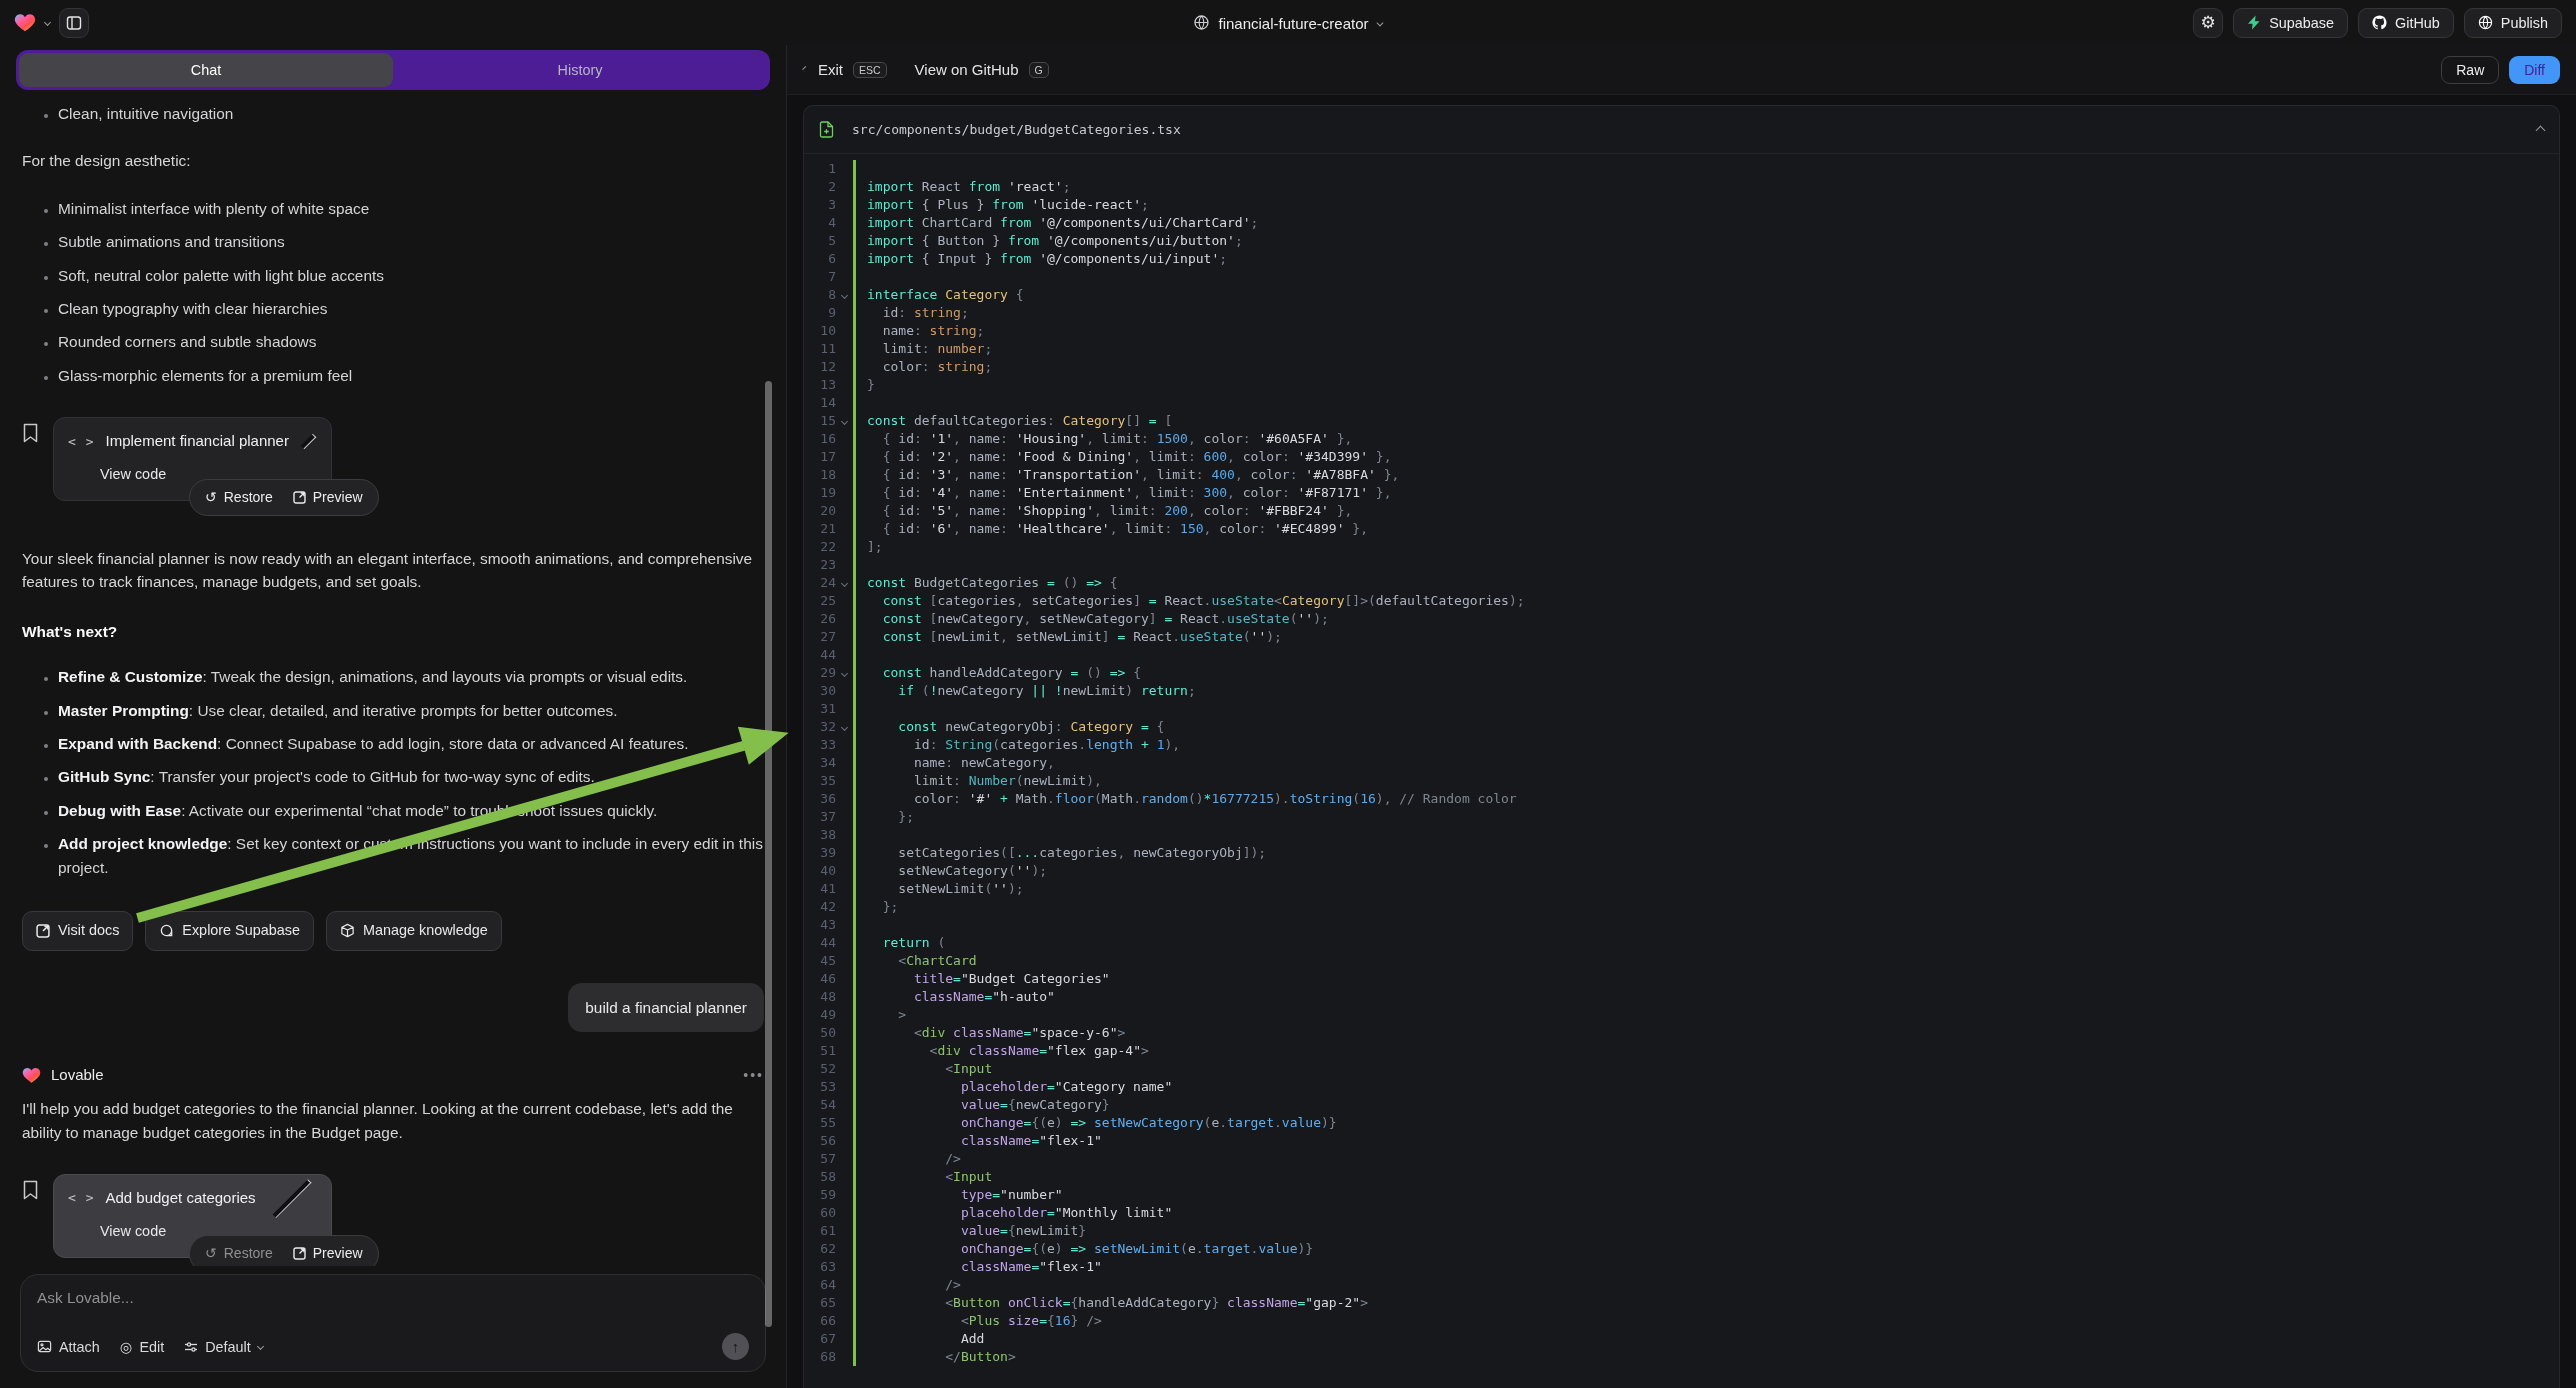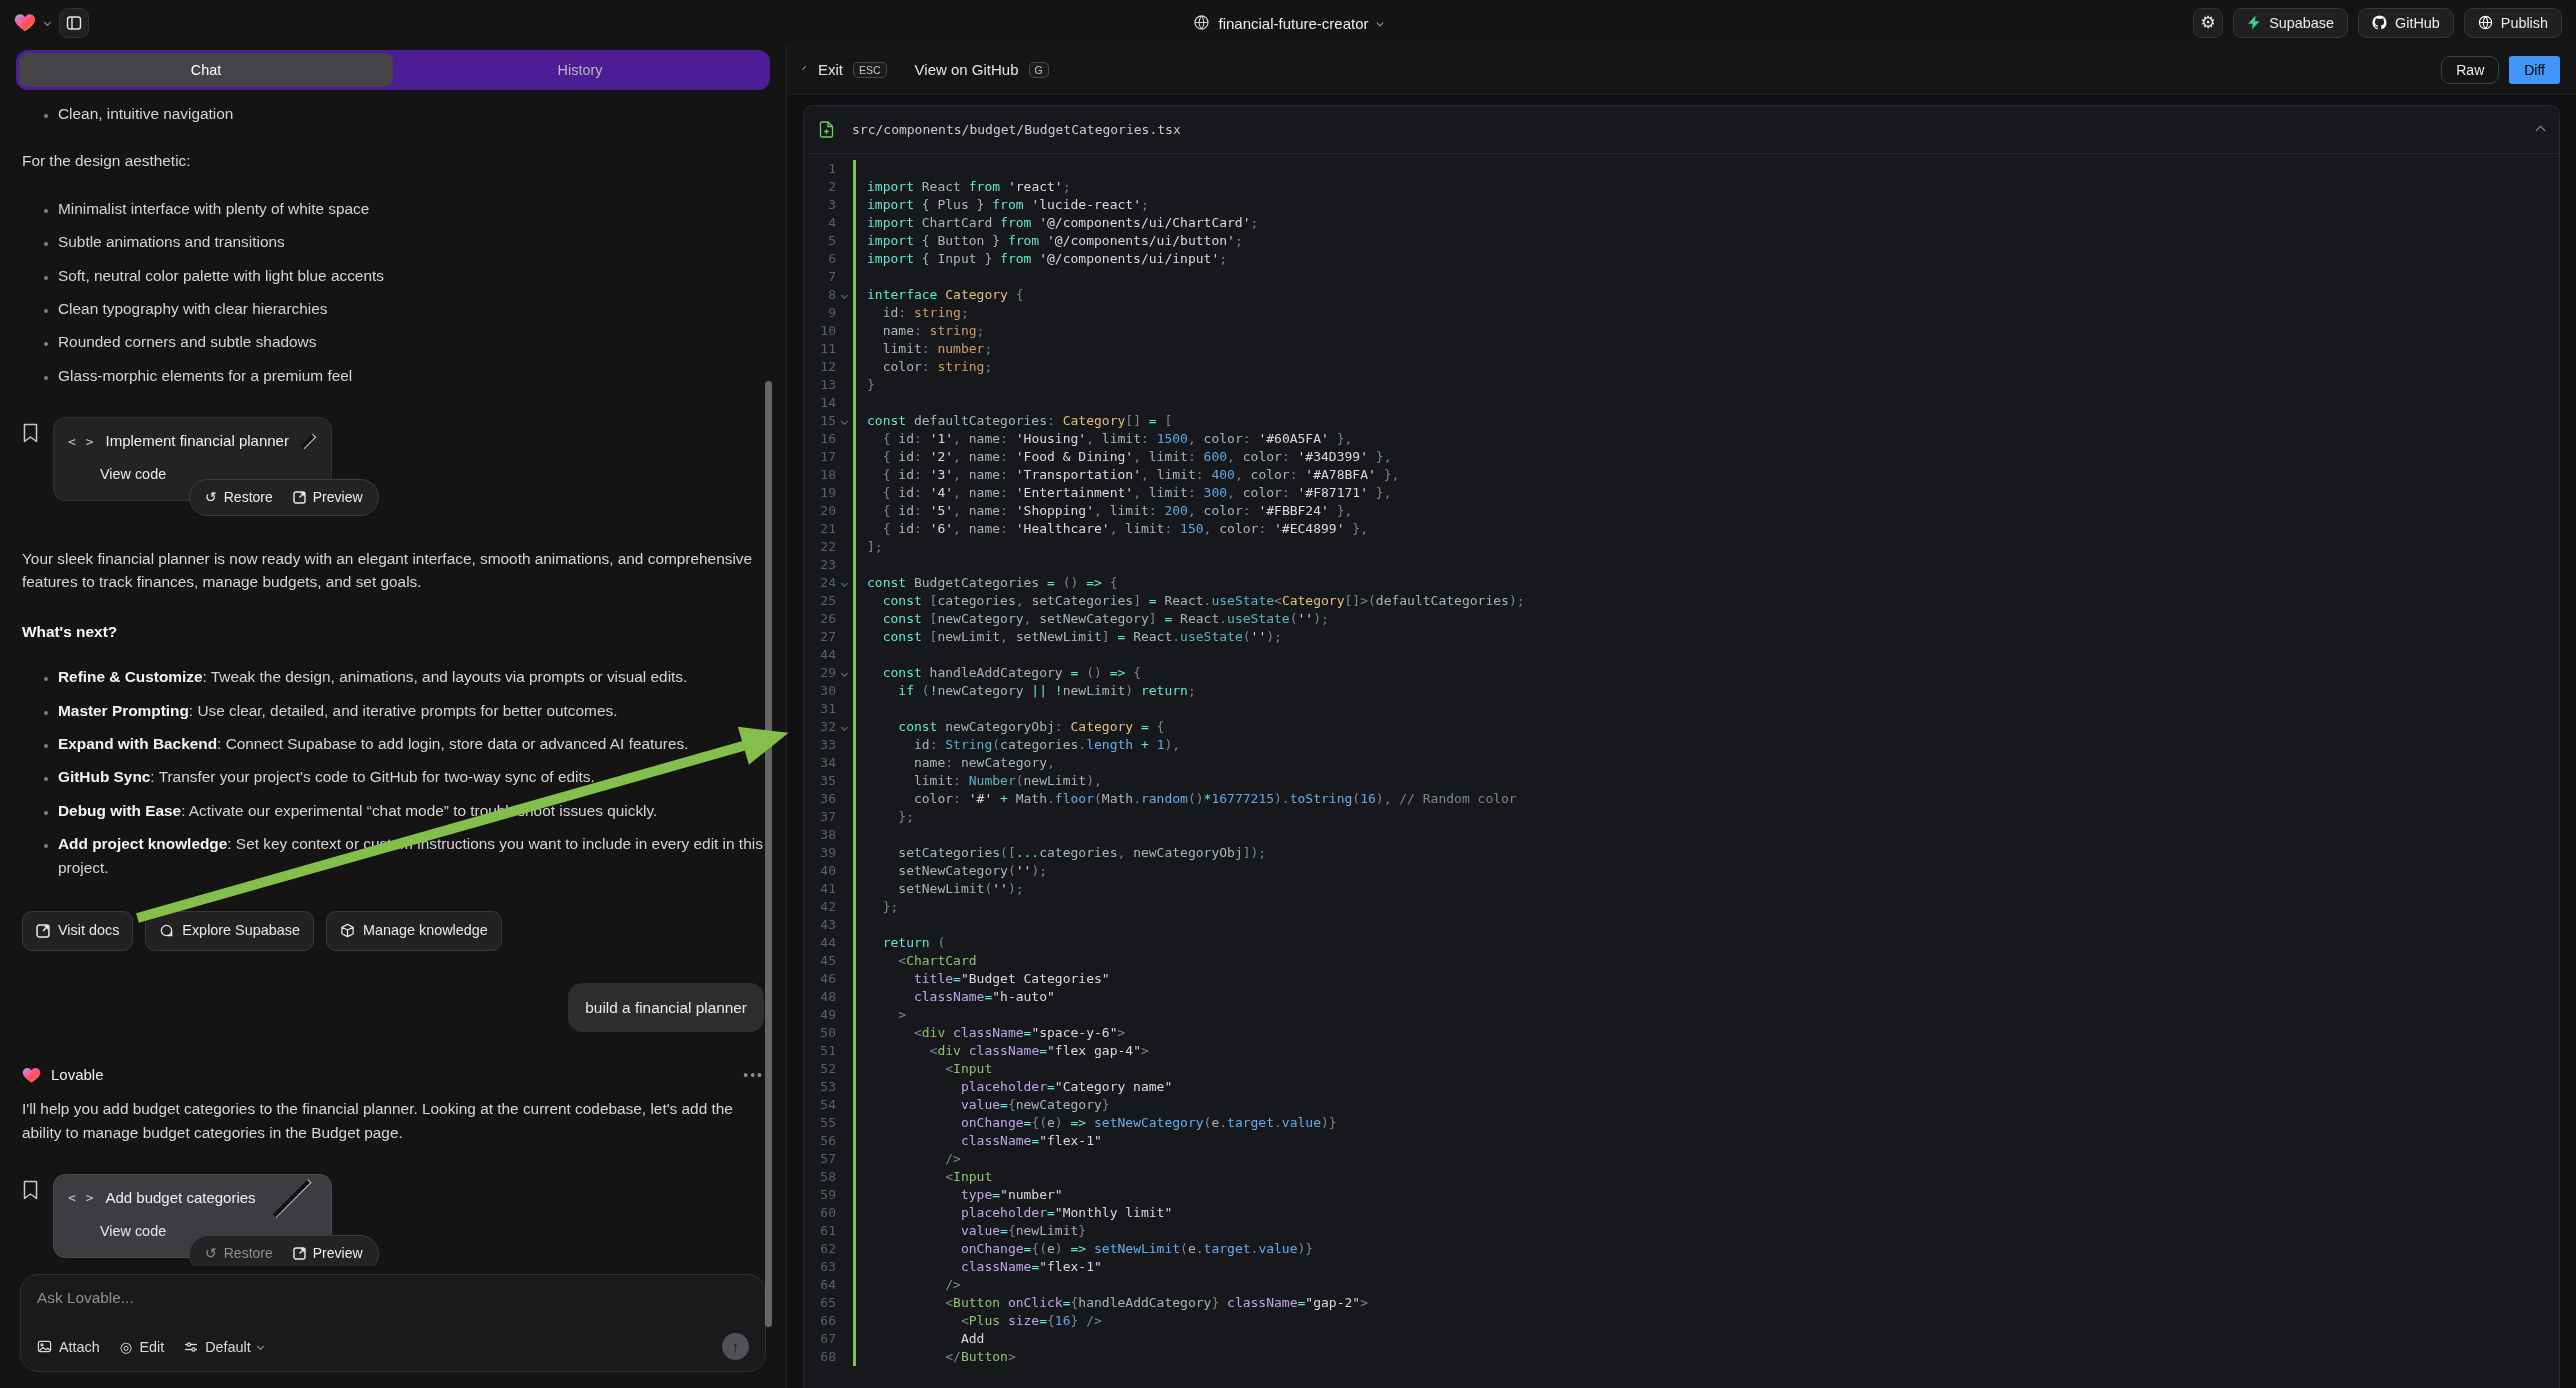--- a/index.html
+++ b/index.html
@@ -82,7 +82,7 @@
     font-family:"Liberation Sans",sans-serif}
   .rh-right{margin-left:auto;display:flex;align-items:center;gap:10px}
   .raw{border:1px solid #3c3c41;border-radius:9px;padding:5px 14px;font-size:14px;color:#ececef}
-  .diff{border-radius:3px;padding:6px 15px;font-size:14px;color:#000000}
+  .diff{border-radius:9px;padding:6px 15px;font-size:14px;color:#4c1d95}
 
   
   .codecard{flex:1;margin:10px 16px 0;background:#17181b;border:1px solid #27282c;border-bottom:0;

